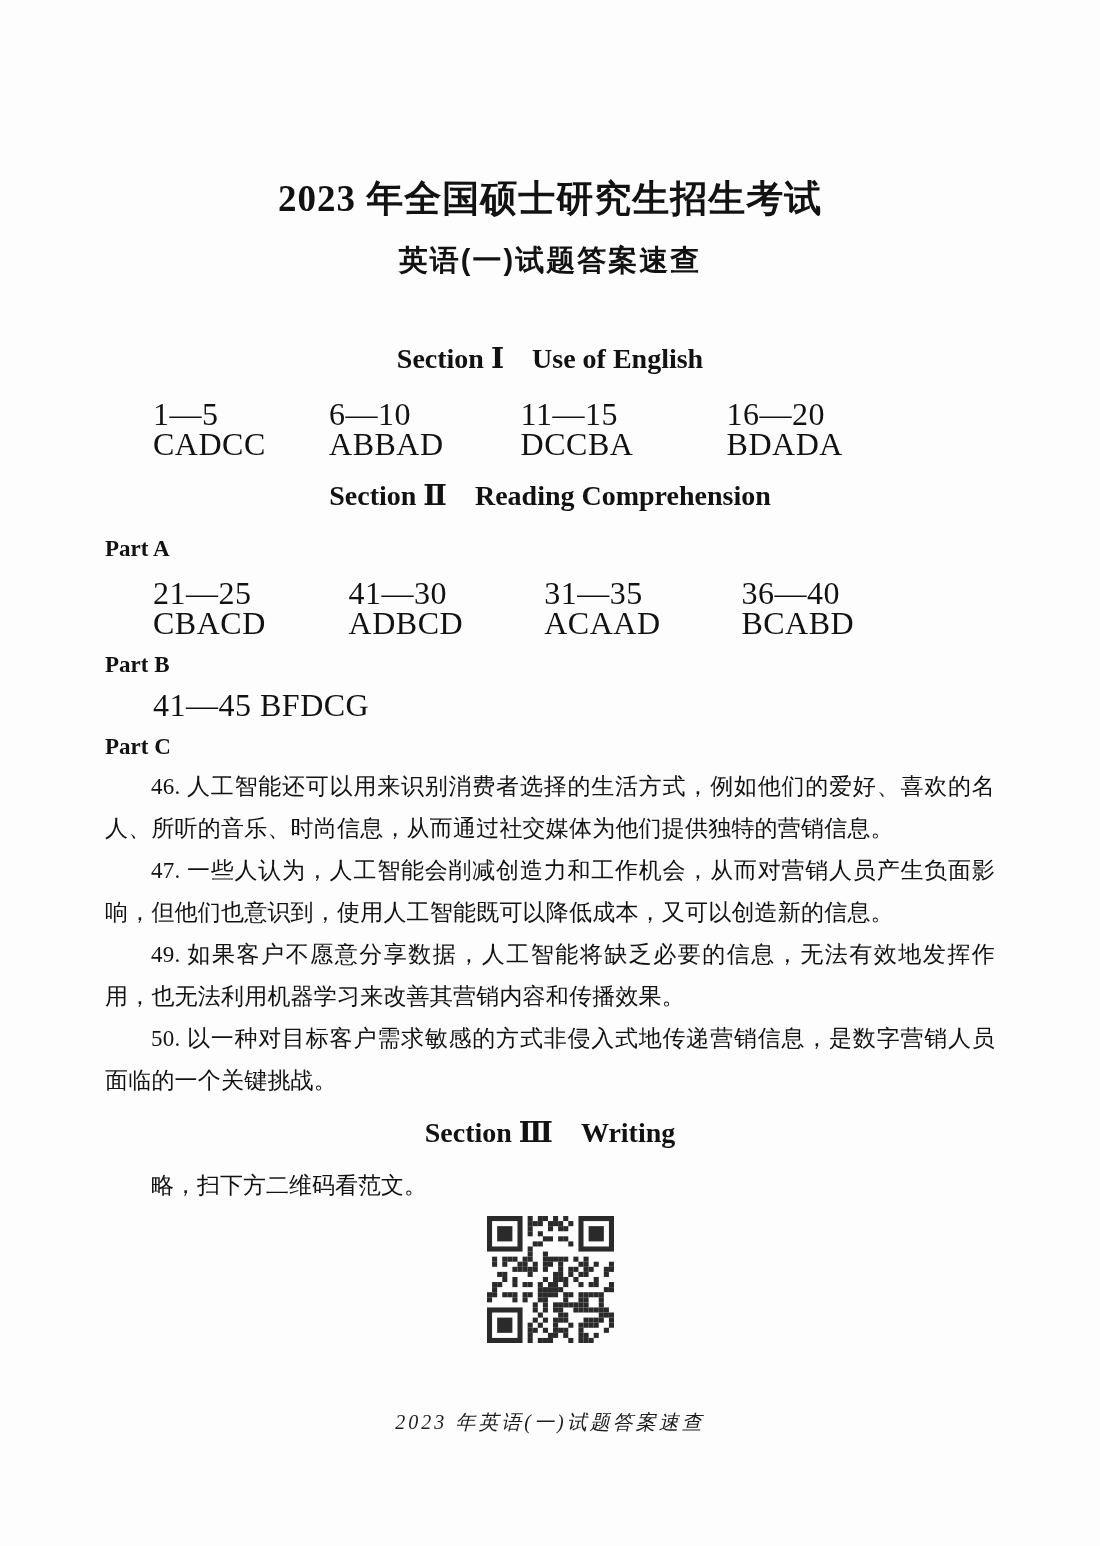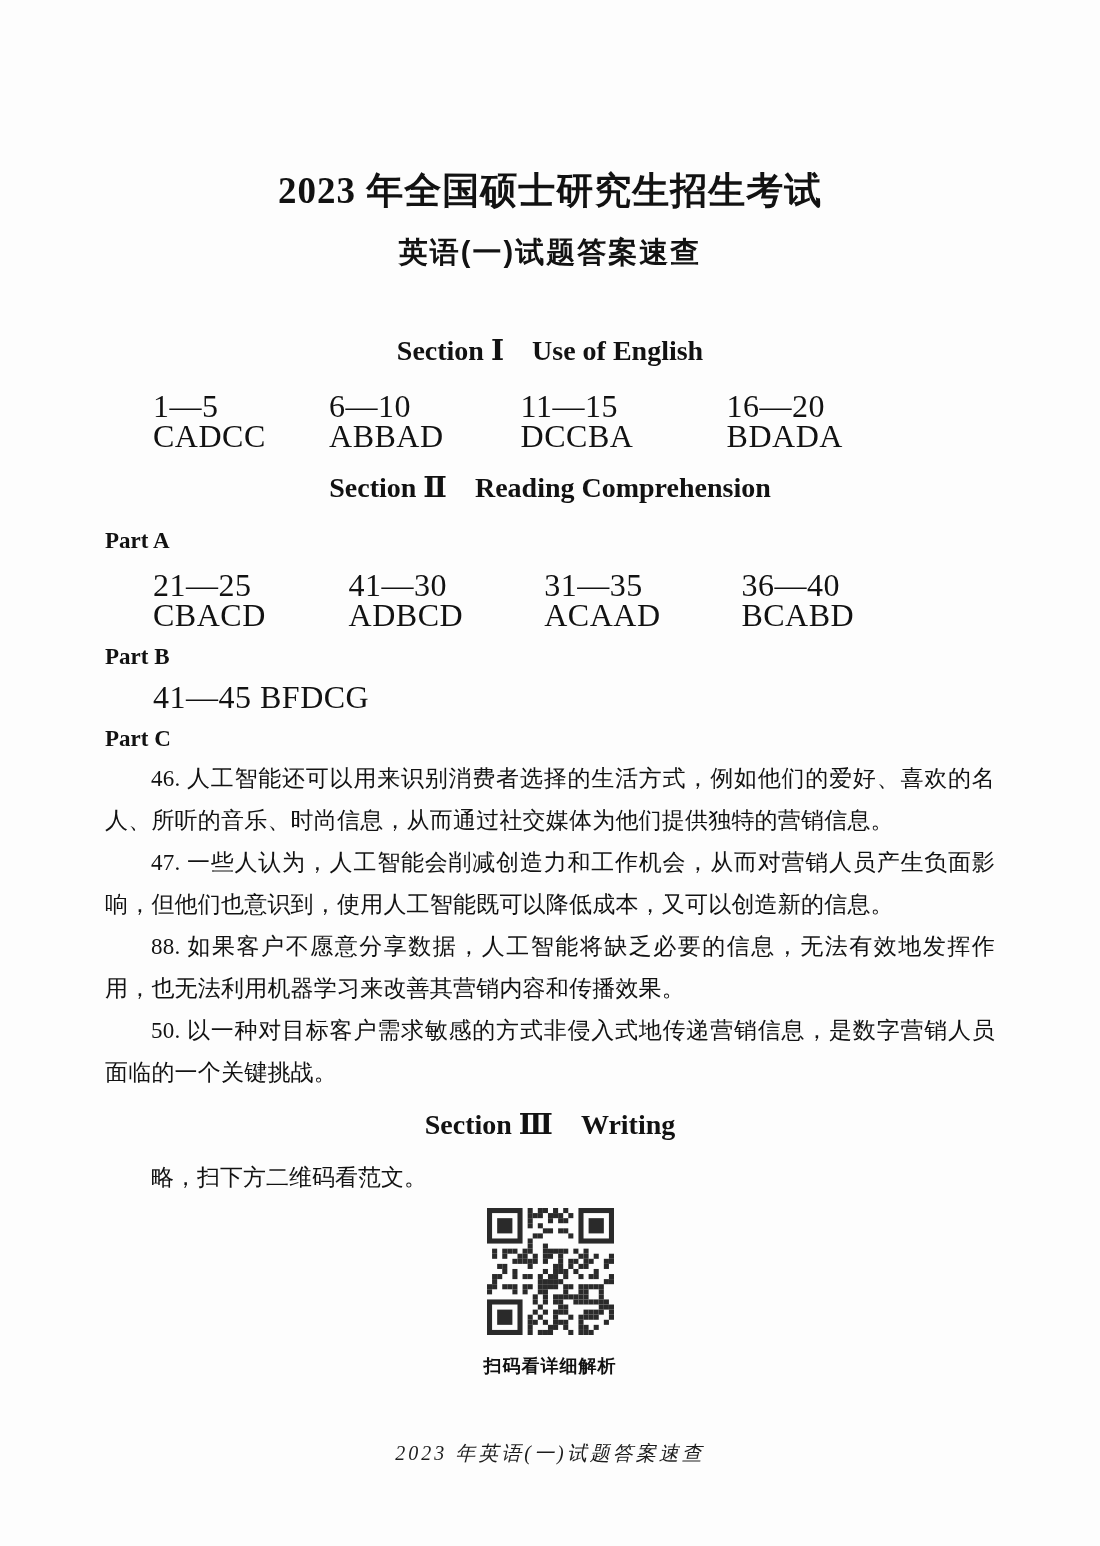--- a/index.html
+++ b/index.html
@@ -14,7 +14,7 @@
     overflow: hidden;
     box-sizing: border-box;
   }
-  .content { padding: 4px 105px; }
+  .content { padding: 12px 105px; }
 
   .doc-title {
     padding-top: 165px;

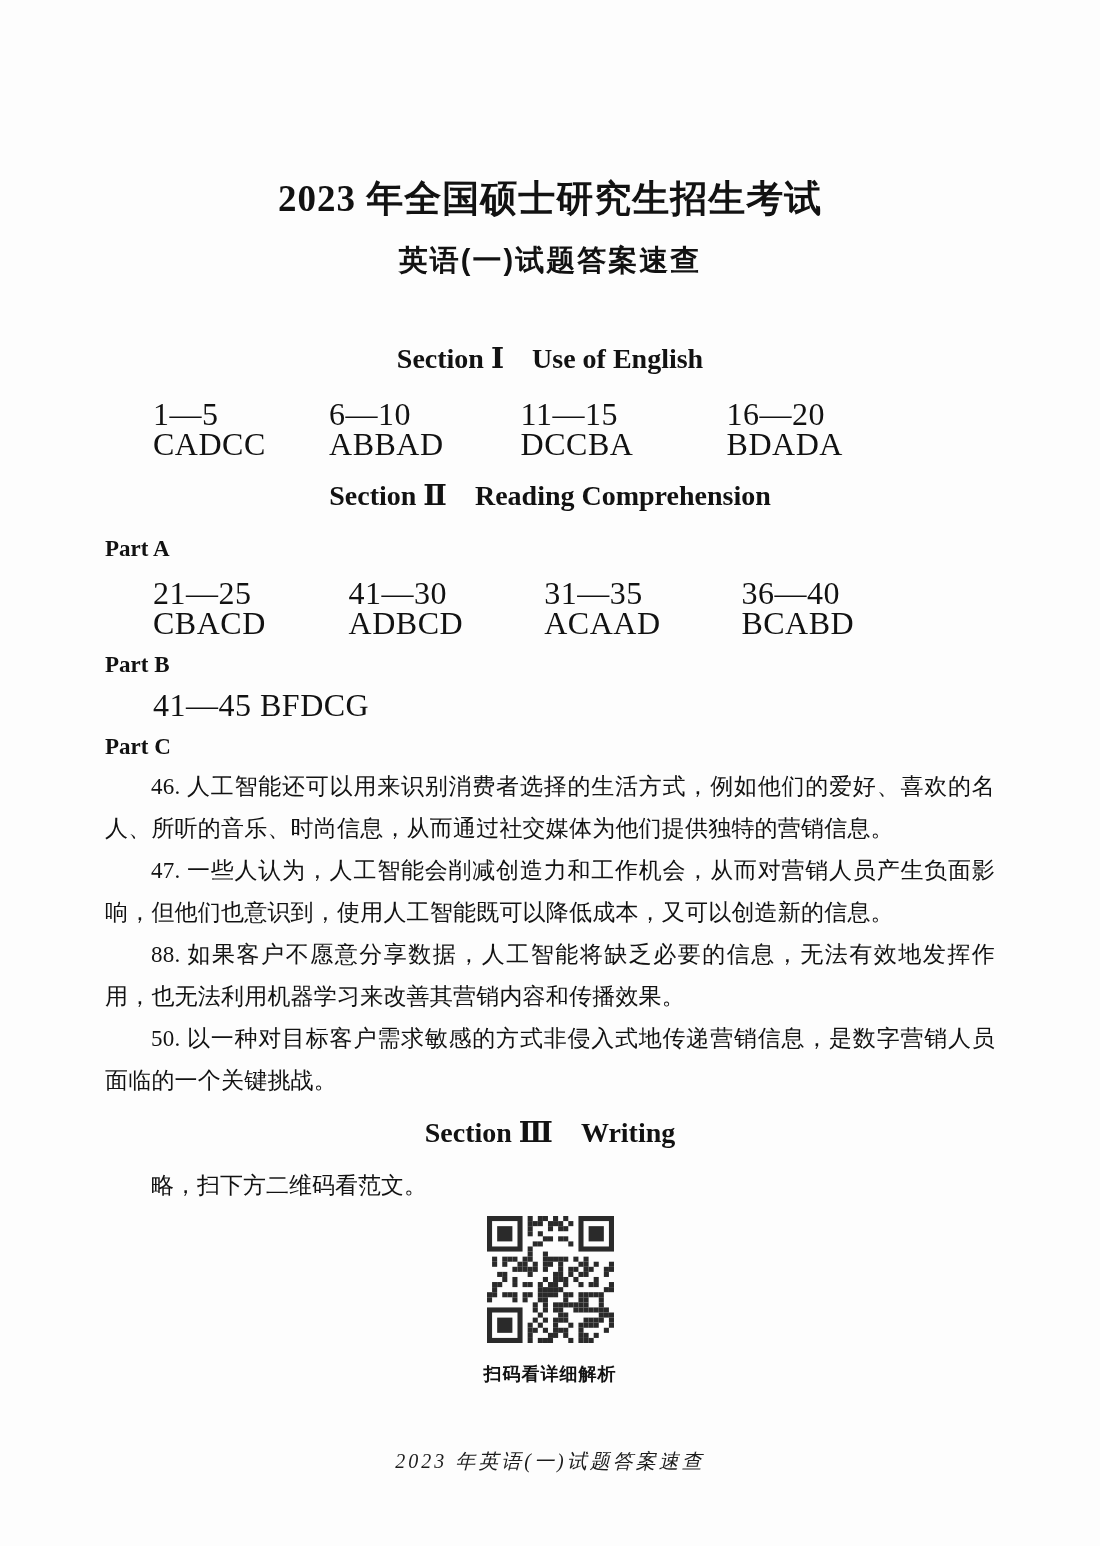--- a/index.html
+++ b/index.html
@@ -154,7 +154,7 @@
     <div class="translations">
       <p>46. 人工智能还可以用来识别消费者选择的生活方式，例如他们的爱好、喜欢的名人、所听的音乐、时尚信息，从而通过社交媒体为他们提供独特的营销信息。</p>
       <p>47. 一些人认为，人工智能会削减创造力和工作机会，从而对营销人员产生负面影响，但他们也意识到，使用人工智能既可以降低成本，又可以创造新的信息。</p>
-      <p>88. 如果客户不愿意分享数据，人工智能将缺乏必要的信息，无法有效地发挥作用，也无法利用机器学习来改善其营销内容和传播效果。</p>
+      <p>49. 如果客户不愿意分享数据，人工智能将缺乏必要的信息，无法有效地发挥作用，也无法利用机器学习来改善其营销内容和传播效果。</p>
       <p>50. 以一种对目标客户需求敏感的方式非侵入式地传递营销信息，是数字营销人员面临的一个关键挑战。</p>
     </div>
 

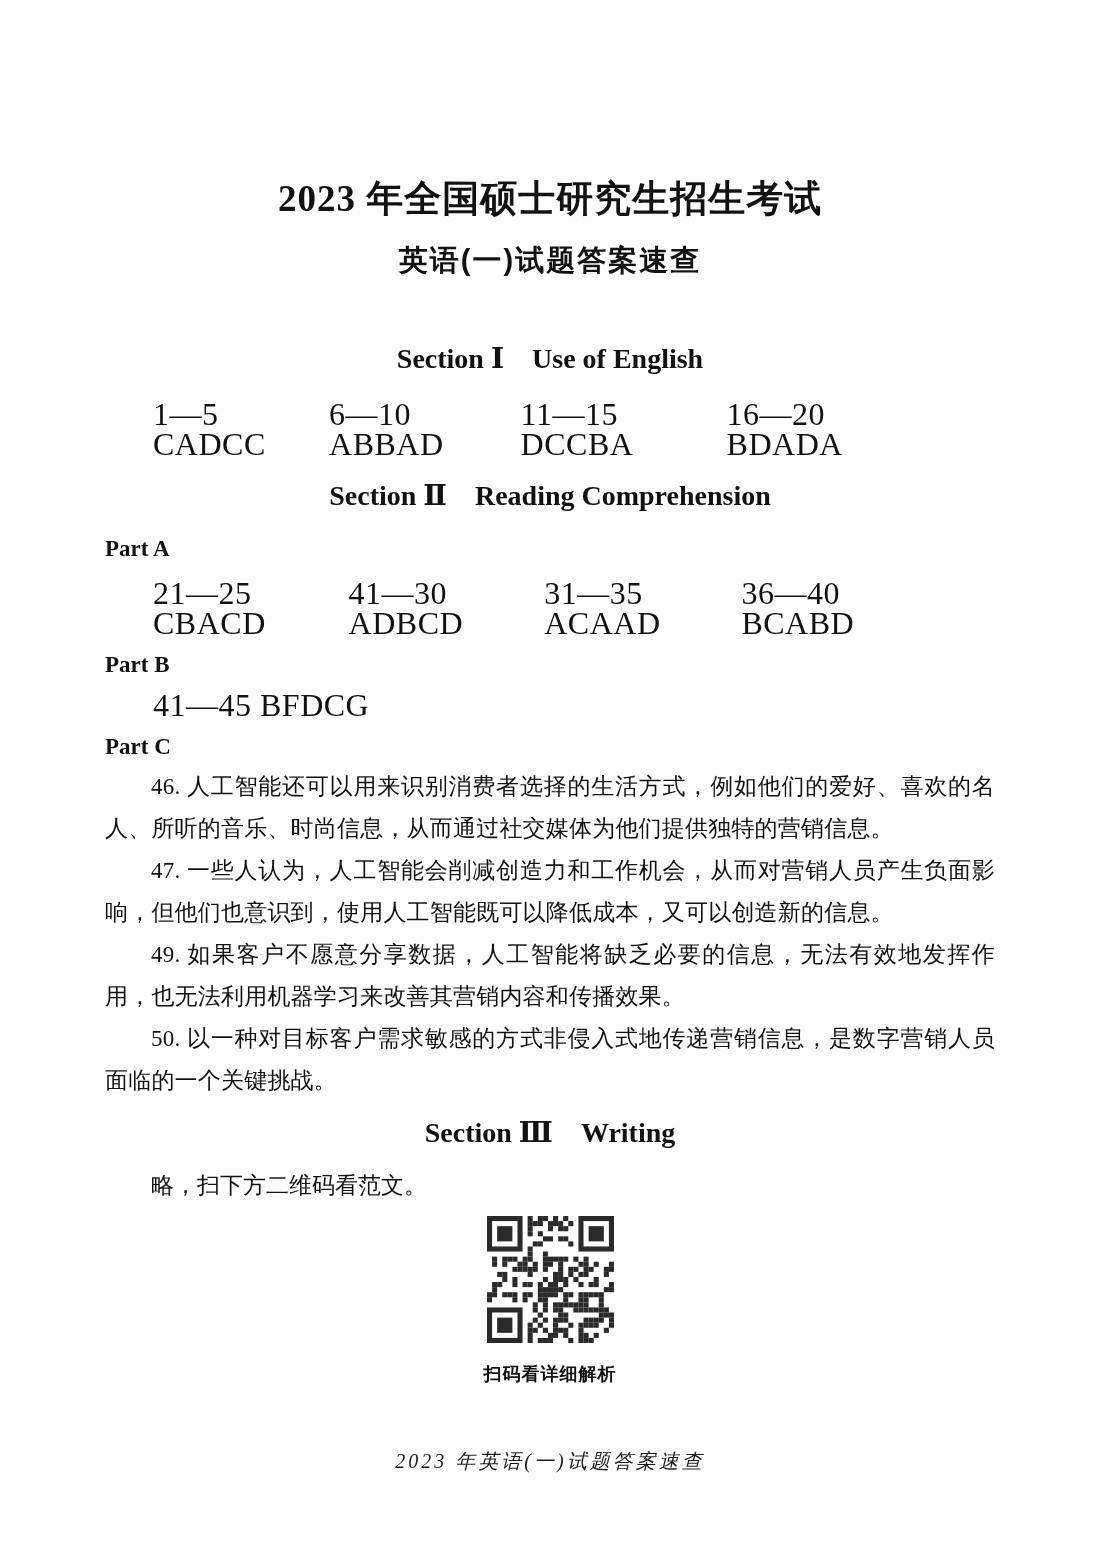--- a/index.html
+++ b/index.html
@@ -377,7 +377,6 @@
           <rect x="10" y="100" width="15" height="15" fill="#2a2a2a"></rect>
         </svg>
     </div>
-    <div class="qr-caption">扫码看详细解析</div>
 
     <div class="page-footer">2023 年英语(一)试题答案速查</div>
 

